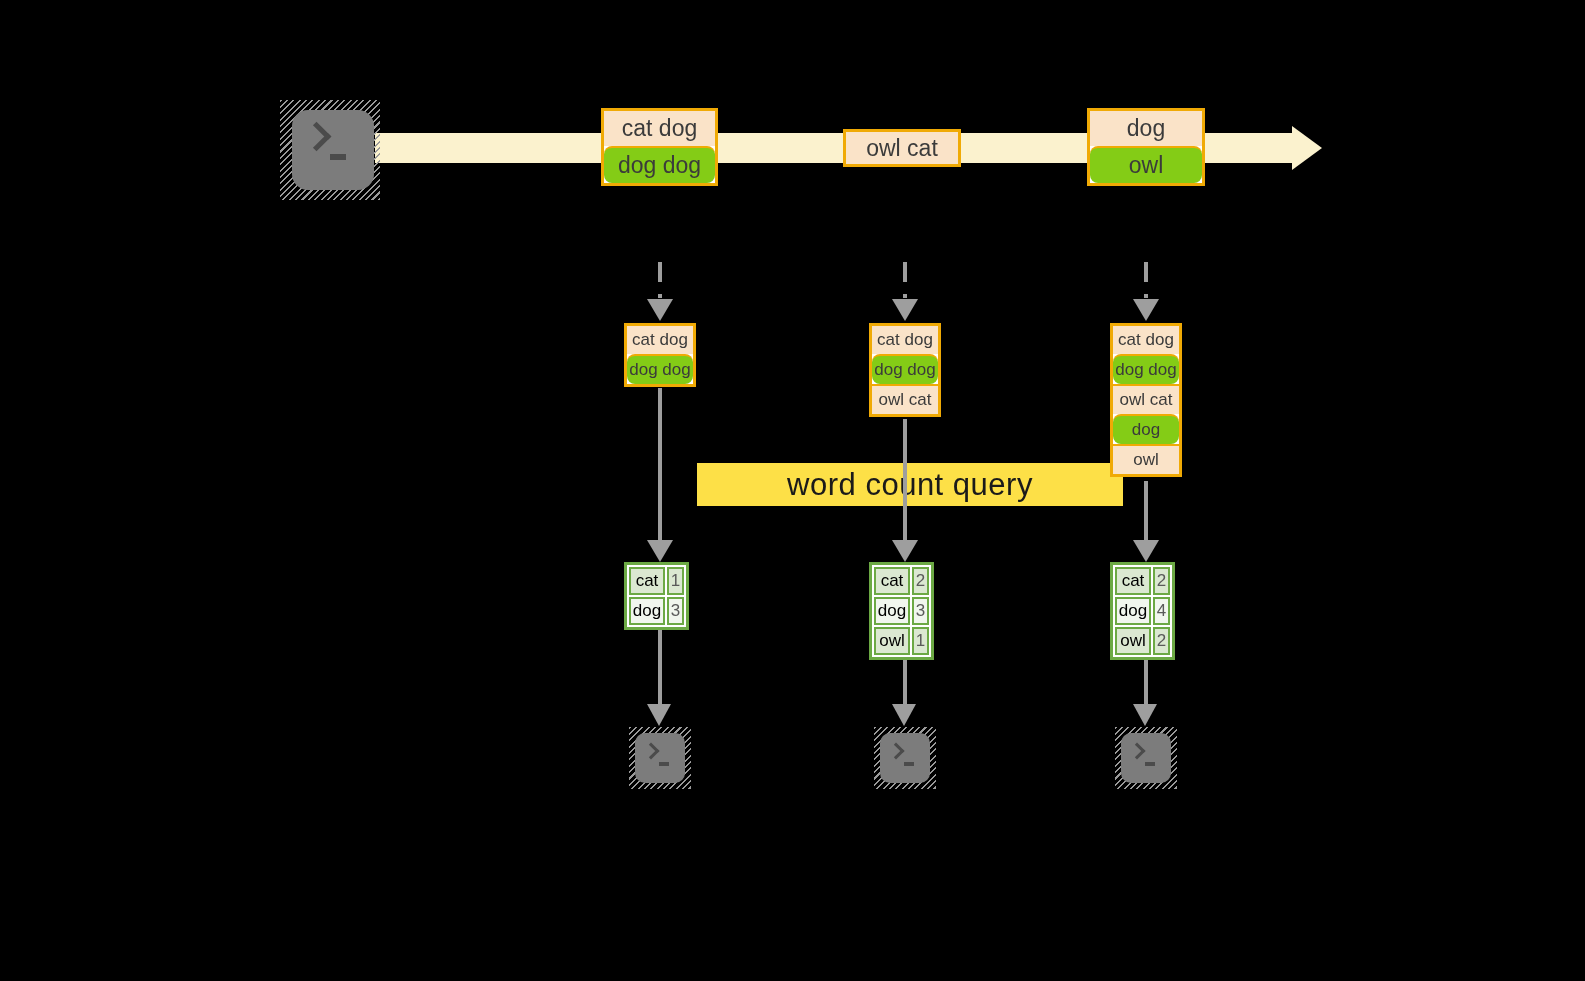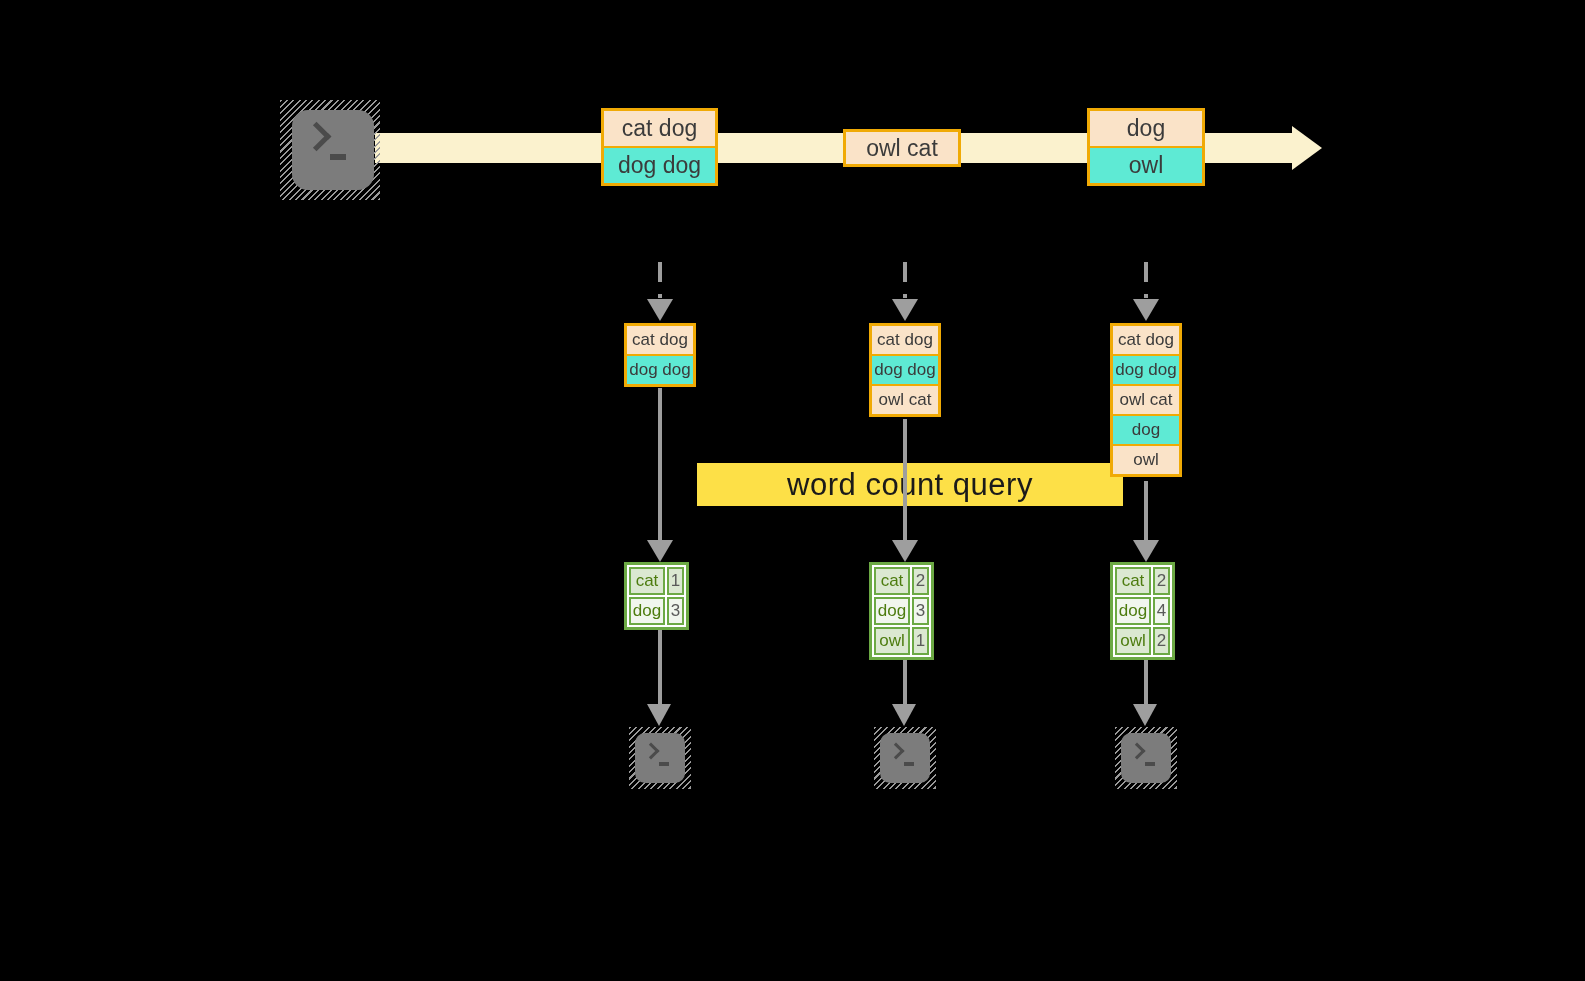--- a/index.html
+++ b/index.html
@@ -26,7 +26,7 @@
   .obox .cell{display:flex;align-items:center;justify-content:center;color:#3b3b3b;}
   .obox .cell + .cell{border-top:2px solid #F0AA05;}
   .cell.dark{background:#FAE3C8;}
-  .cell.light{background:#5eead4;}
+  .cell.light{background:#84cc16;border-radius:8px;}
   .msgbox .cell{height:35px;font-size:23px;}
   .msgbox-single .cell{height:32px;font-size:23px;}
   .stack .cell{height:28px;font-size:17px;}

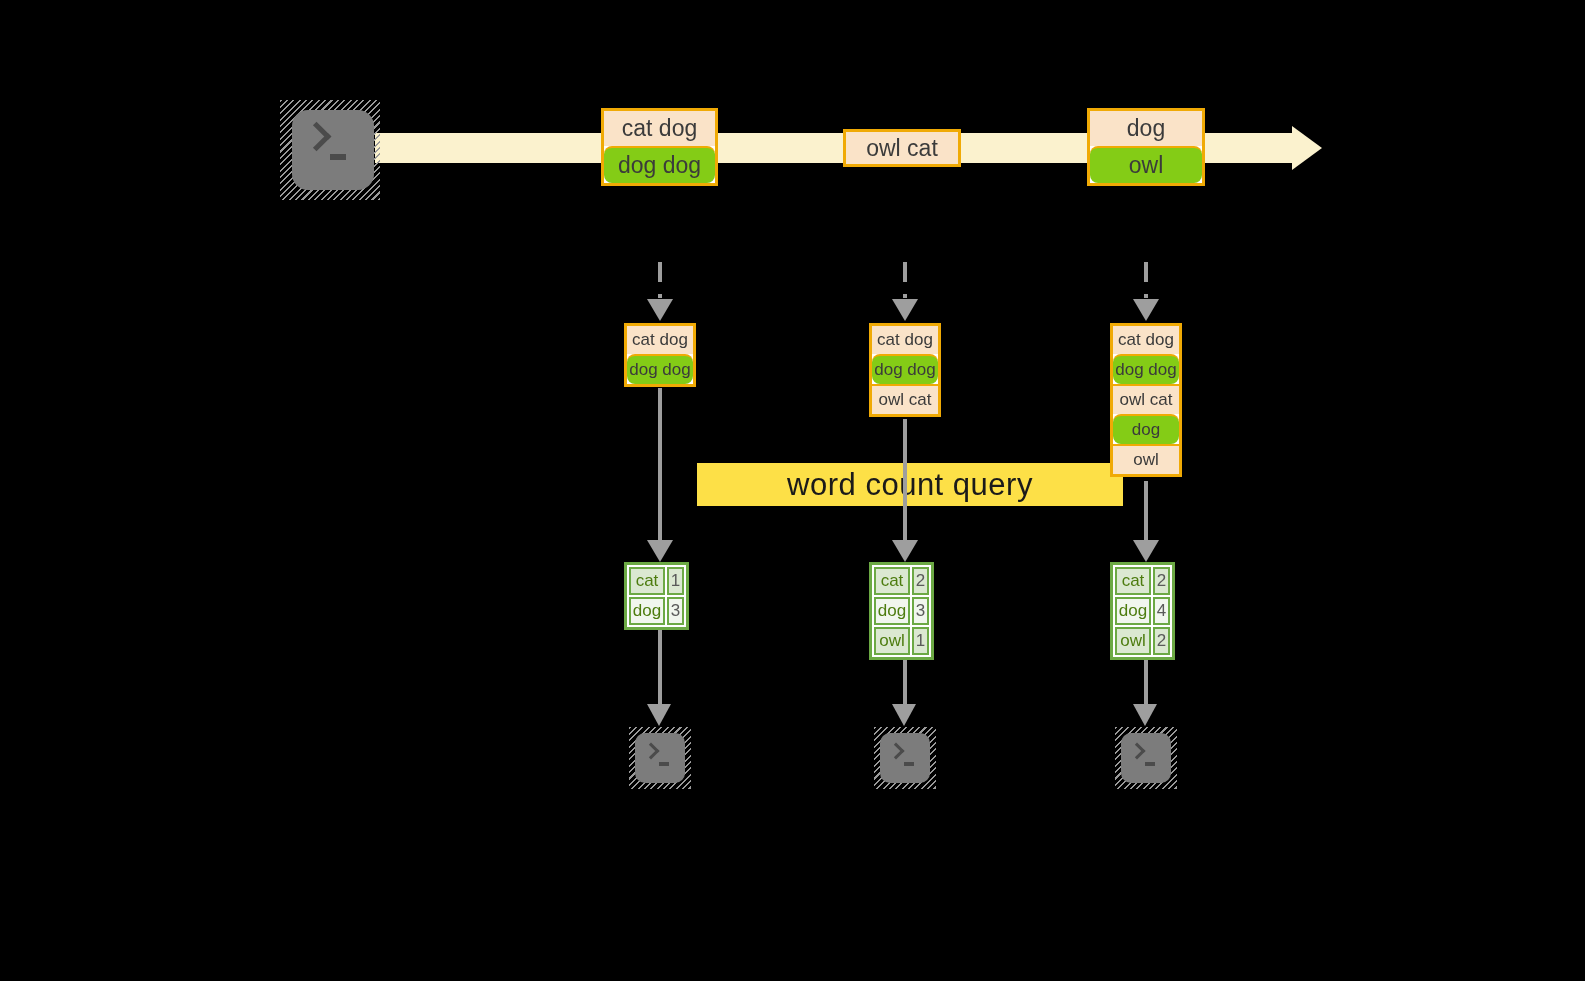--- a/index.html
+++ b/index.html
@@ -46,7 +46,7 @@
   .gtable{position:absolute;border:3px solid #6CA944;background:#fff;box-sizing:content-box;
     display:grid;grid-template-columns:36px 17px;gap:2px;padding:2px;}
   .gcell{border:2px solid #6CA944;height:24px;display:flex;align-items:center;justify-content:center;
-    font-size:17px;color:#4d7c0f;}
+    font-size:17px;color:#000000;}
   .gcell.num{color:#5a5a5a;}
   .grow-dark{background:#DBE8D1;}
   .grow-light{background:#F1F6EE;}

